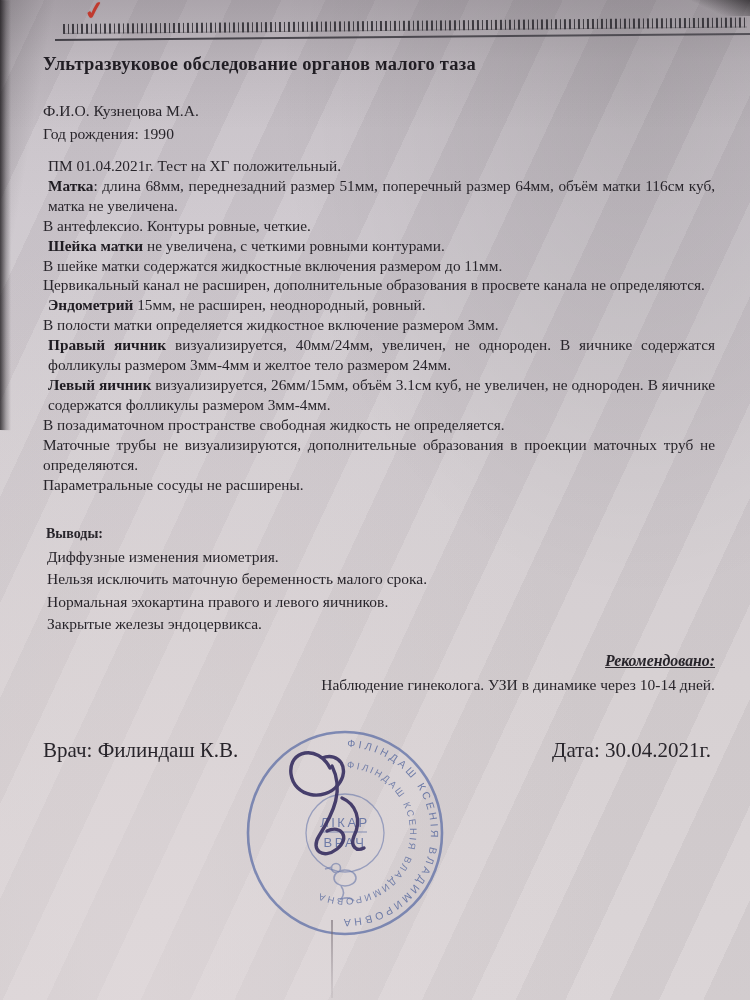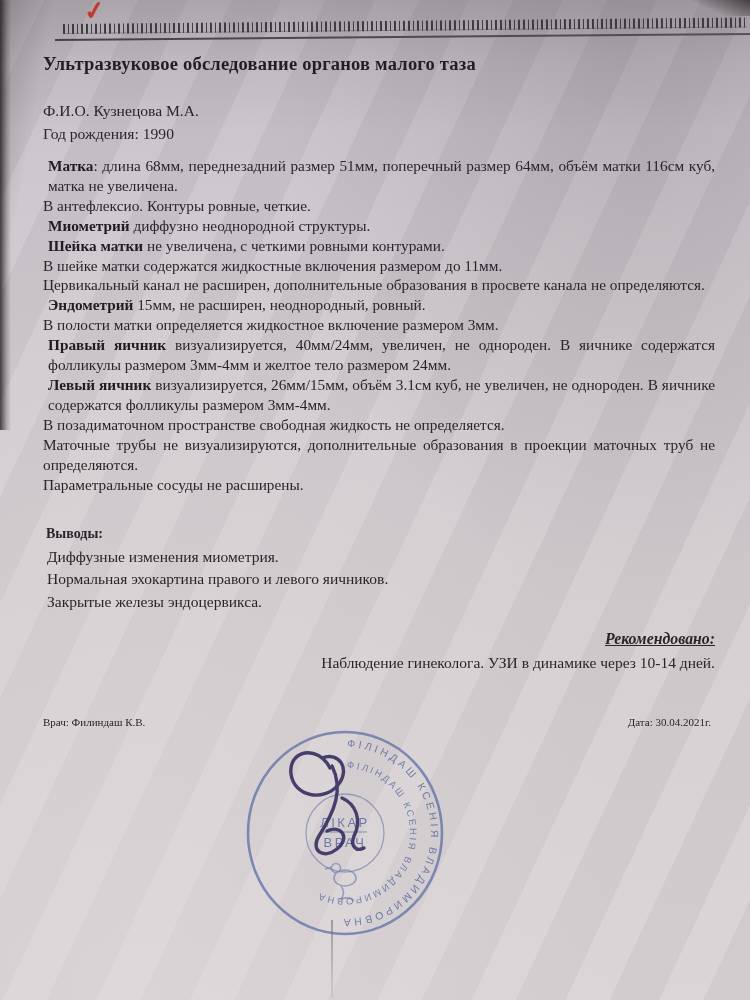--- a/index.html
+++ b/index.html
@@ -101,6 +101,7 @@
     </div>
 
     <div class="findings">
+      <p class="ind"><b></b><span>ПМ 01.04.2021г. Тест на ХГ положительный.</span></p>
       <p class="ind"><b>Матка</b><span>: длина 68мм, переднезадний размер 51мм, поперечный размер 64мм, объём матки 116см куб,  матка  не увеличена.</span></p>
       <p><b></b><span>В  антефлексио. Контуры  ровные, четкие.</span></p>
       <p class="ind"><b>Миометрий</b><span> диффузно неоднородной структуры.</span></p>

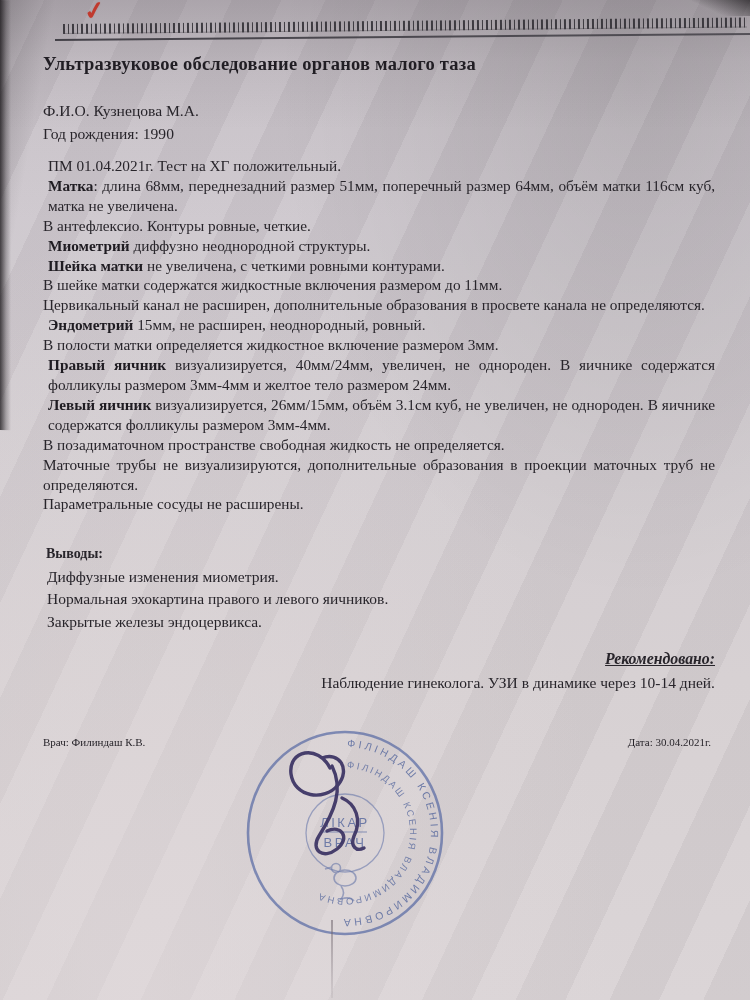--- a/index.html
+++ b/index.html
@@ -104,7 +104,6 @@
       <p class="ind"><b></b><span>ПМ 01.04.2021г. Тест на ХГ положительный.</span></p>
       <p class="ind"><b>Матка</b><span>: длина 68мм, переднезадний размер 51мм, поперечный размер 64мм, объём матки 116см куб,  матка  не увеличена.</span></p>
       <p><b></b><span>В  антефлексио. Контуры  ровные, четкие.</span></p>
-      <p class="ind"><b>Миометрий</b><span> диффузно неоднородной структуры.</span></p>
       <p class="ind"><b>Шейка матки</b><span>  не увеличена, с четкими ровными контурами.</span></p>
       <p><b></b><span>В шейке матки содержатся  жидкостные включения размером  до 11мм.</span></p>
       <p><b></b><span>Цервикальный канал не расширен, дополнительные образования в просвете канала не определяются.</span></p>

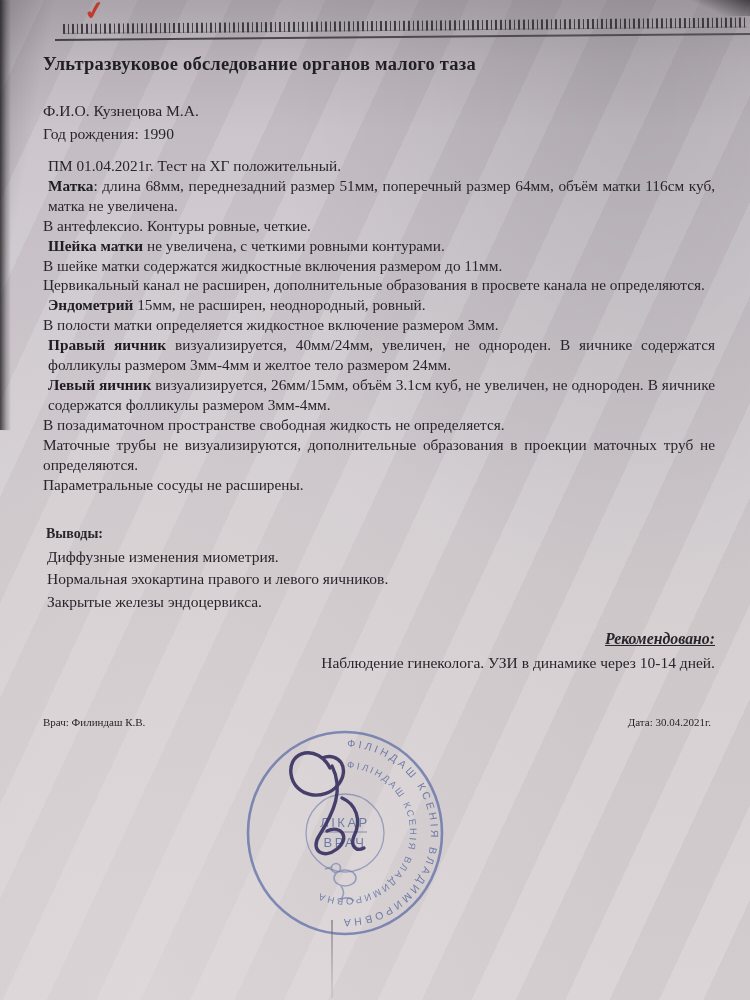--- a/index.html
+++ b/index.html
@@ -119,6 +119,7 @@
     <div class="concl">
       <p class="head">Выводы:</p>
       <p>Диффузные изменения миометрия.</p>
+      <p>Нельзя исключить маточную беременность малого срока.</p>
       <p>Нормальная эхокартина  правого и левого яичников.</p>
       <p>Закрытые железы эндоцервикса.</p>
     </div>

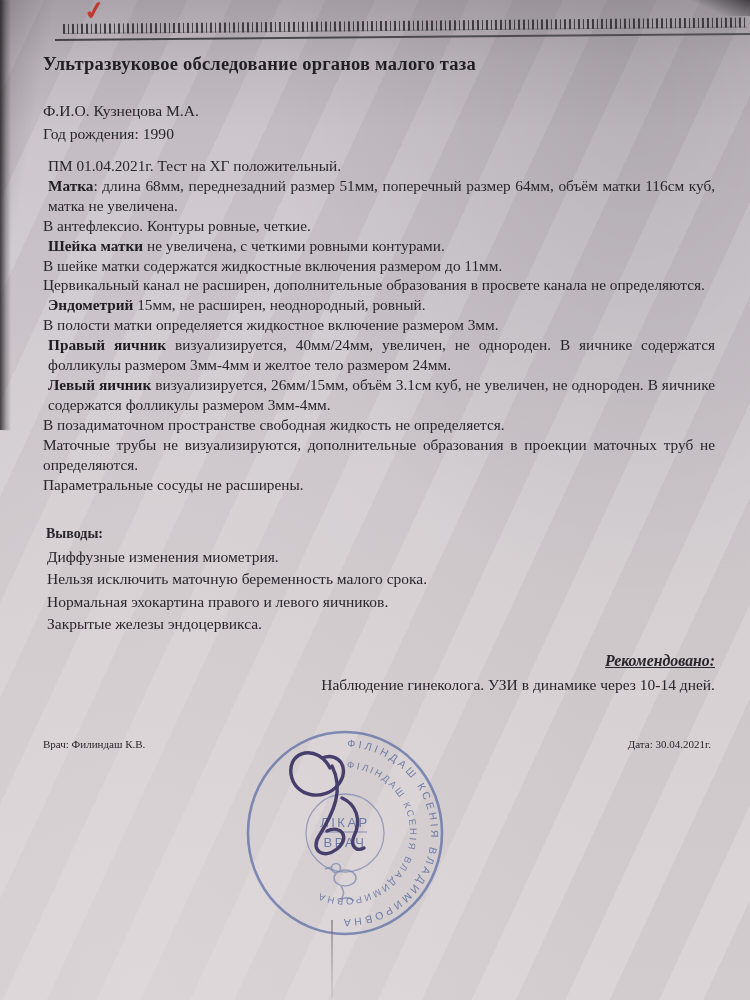--- a/index.html
+++ b/index.html
@@ -69,7 +69,7 @@
   .recs p{margin:2px 0 0;font-size:15.5px;line-height:22px;}
   .footer{
     margin-top:42px;display:flex;justify-content:space-between;
-    font-size:11px;padding-right:4px;
+    font-size:21px;padding-right:4px;
   }
   .stamp{position:absolute;left:243px;top:728px;width:204px;height:210px;opacity:0.88;}
   .sig{position:absolute;left:266px;top:736px;width:140px;height:152px;}

